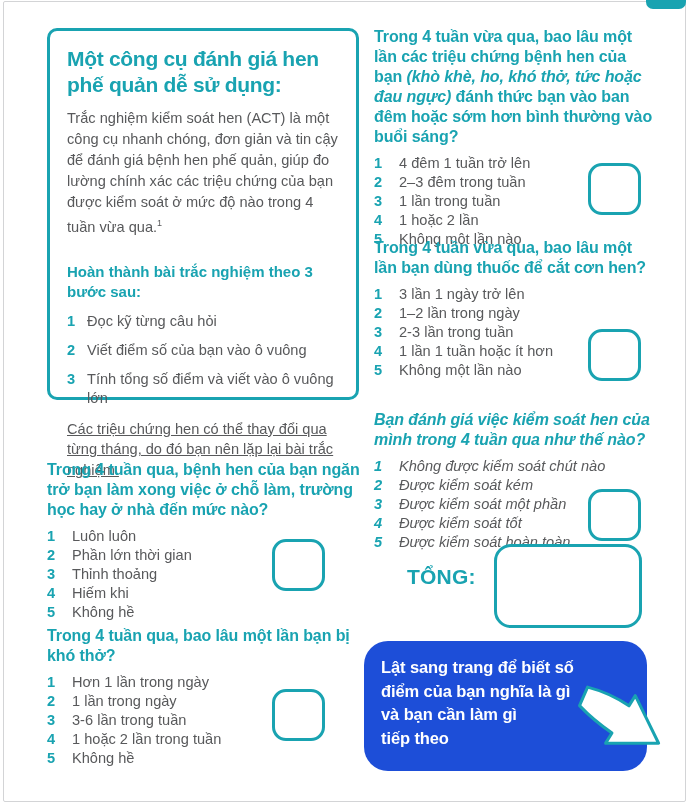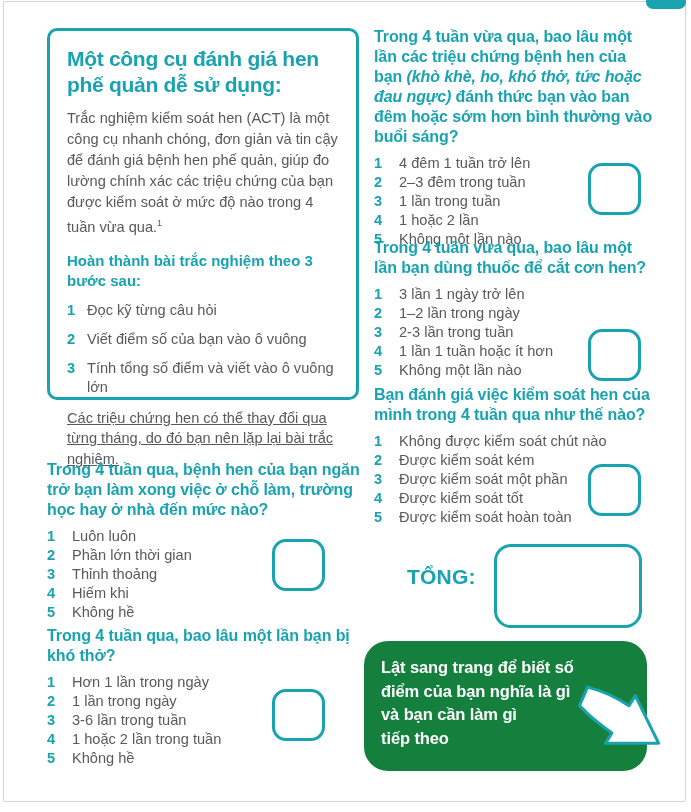--- a/index.html
+++ b/index.html
@@ -27,7 +27,7 @@
   }
   .intro-desc{color:#58595b;font-size:14.6px;line-height:21px;}
   .intro-desc sup{font-size:9px;}
-  .steps-heading{color:#19a3b1;font-weight:bold;font-size:15px;line-height:20px;margin-top:13px;}
+  .steps-heading{color:#19a3b1;font-weight:bold;font-size:15px;line-height:20px;margin-top:24px;}
   .steps{margin:10px 0 0 0;padding:0;list-style:none;}
   .steps .step{display:flex;margin-bottom:10px;font-size:14.6px;line-height:19px;}
   .steps .num{color:#19a3b1;font-weight:bold;width:20px;flex:none;}

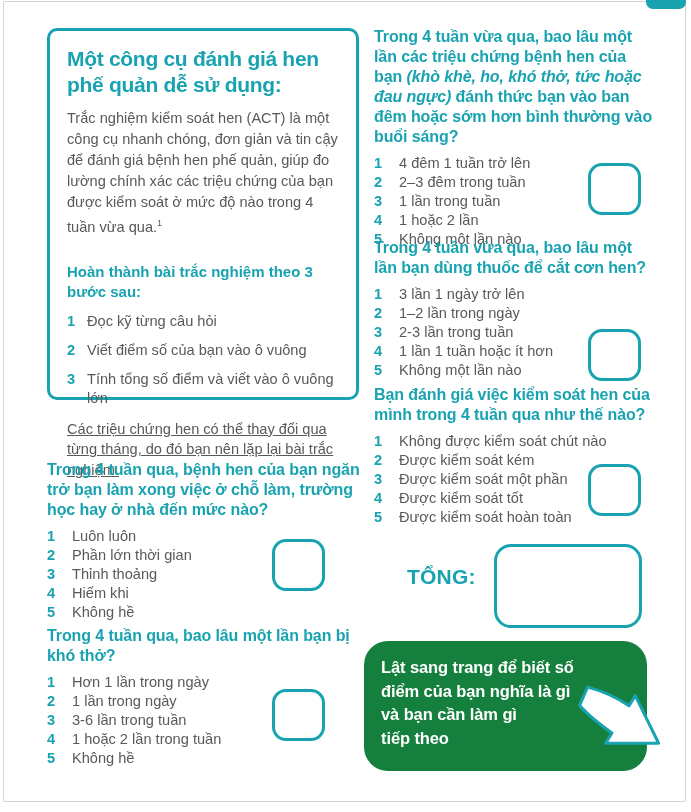--- a/index.html
+++ b/index.html
@@ -37,7 +37,7 @@
   .q{position:absolute;}
   .qr1{left:374px;top:27px;width:280px;}
   .qr2{left:374px;top:238px;width:280px;}
-  .qr3{left:374px;top:385px;width:280px;}
+  .qr3{left:374px;top:410px;width:280px;font-style:italic;}
   .ql1{left:47px;top:460px;width:317px;}
   .ql2{left:47px;top:626px;width:317px;}
   .q-head{

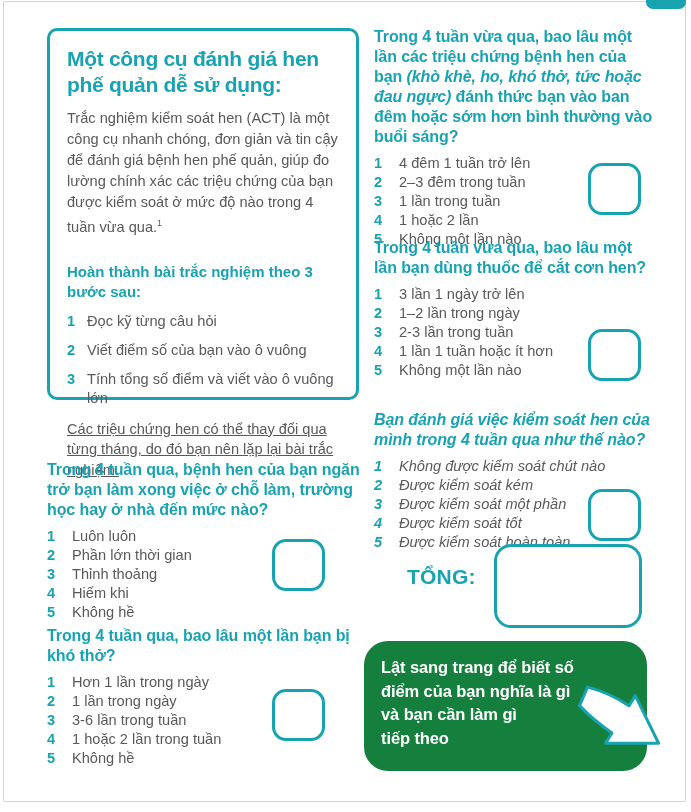--- a/index.html
+++ b/index.html
@@ -70,7 +70,7 @@
   
   .callout{
     position:absolute;left:364px;top:641px;width:283px;height:130px;
-    background:#15803d;border-radius:24px;
+    background:#1d4ed8;border-radius:24px;
   }
   .callout-text{
     position:absolute;left:17px;top:15px;width:240px;

